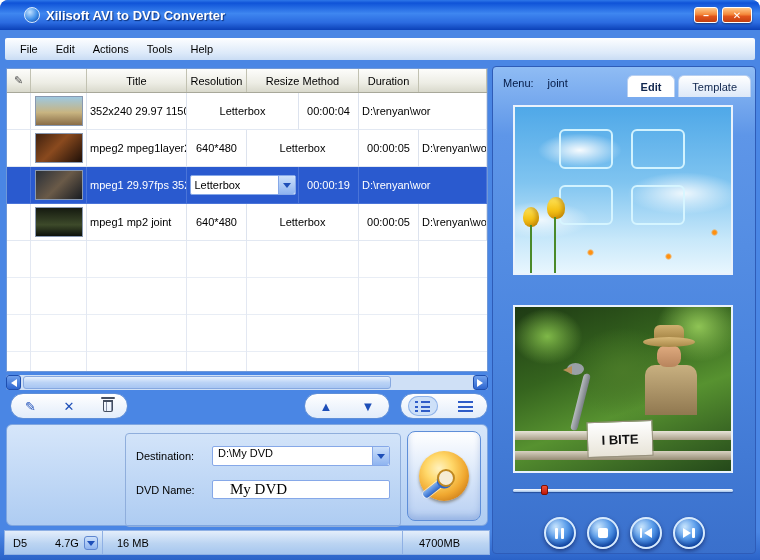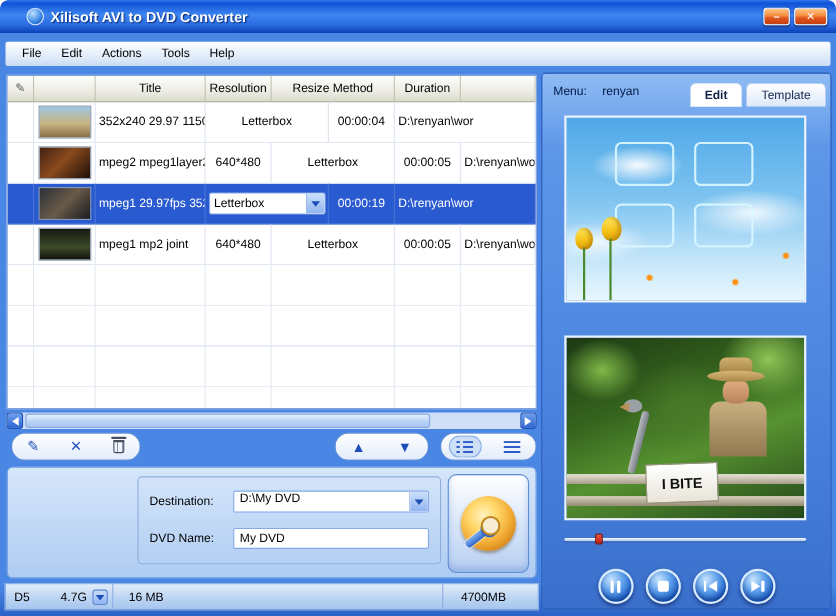--- a/index.html
+++ b/index.html
@@ -385,7 +385,7 @@
   <div class="rpanel">
     <div class="rp-topbar">
       <span class="rp-menu-label">Menu:</span>
-      <span class="rp-menu-value">renyan</span>
+      <span class="rp-menu-value">joint</span>
       <div class="tabs">
         <div class="tab active">Edit</div>
         <div class="tab">Template</div>

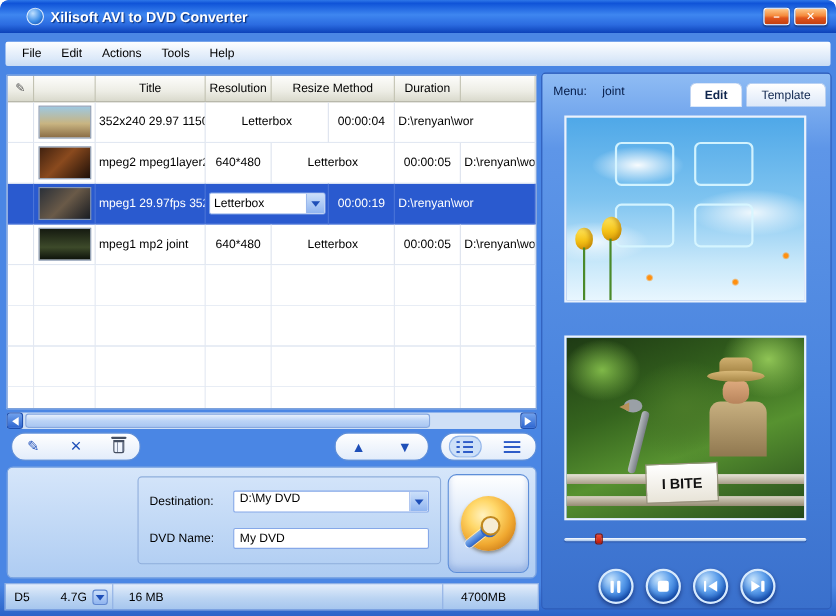--- a/index.html
+++ b/index.html
@@ -102,7 +102,7 @@
   .plus-icon::before{content:"";position:absolute;left:-1px;top:6px;width:20px;height:6px;background:#2FA12F;border:1px solid #fff;border-radius:2px;}
   .plus-icon::after{content:"";position:absolute;left:6px;top:-1px;width:6px;height:20px;background:#2FA12F;border:1px solid #fff;border-radius:2px;}
   .avf-label{font-size:11px;color:#000;}
-  .groupbox{position:absolute;left:118px;top:8px;width:276px;height:80px;border:1px solid #8FAEDC;border-radius:4px;}
+  .groupbox{position:absolute;left:118px;top:8px;width:276px;height:94px;border:1px solid #8FAEDC;border-radius:4px;}
   .gb-label{position:absolute;left:10px;color:#000;}
   .dropdown{position:absolute;left:86px;width:178px;height:20px;background:#fff;border:1px solid #86A8E8;border-radius:2px;
     display:flex;align-items:flex-start;overflow:hidden;}

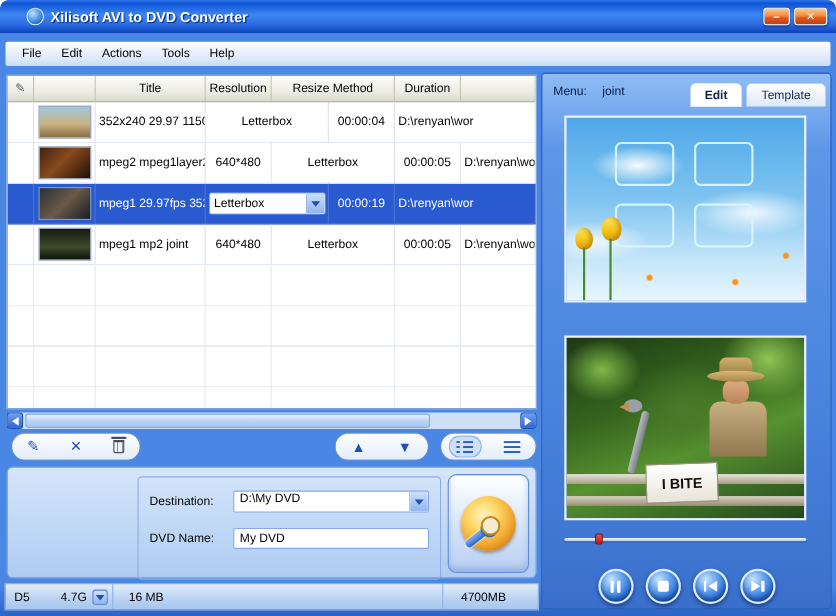--- a/index.html
+++ b/index.html
@@ -108,7 +108,7 @@
     display:flex;align-items:flex-start;overflow:hidden;}
   .dd-text{flex:1;padding-left:5px;}
   .textinput{position:absolute;left:86px;top:46px;width:178px;height:19px;border:1px solid #86A8E8;border-radius:2px;
-    padding-left:5px;font-family:Liberation Sans, sans-serif;font-size:11px;background:#fff;}
+    padding-left:17px;font-family:Liberation Serif, serif;font-size:15px;background:#fff;}
   .burn-btn{position:absolute;left:400px;top:6px;width:74px;height:90px;border:1px solid #5E8ED8;border-radius:8px;
     background:linear-gradient(180deg,#FFFFFF,#D2E2F8 60%,#B8CFF2);display:flex;align-items:center;justify-content:center;
     box-shadow:inset 0 -4px 6px rgba(90,130,200,.35);}

